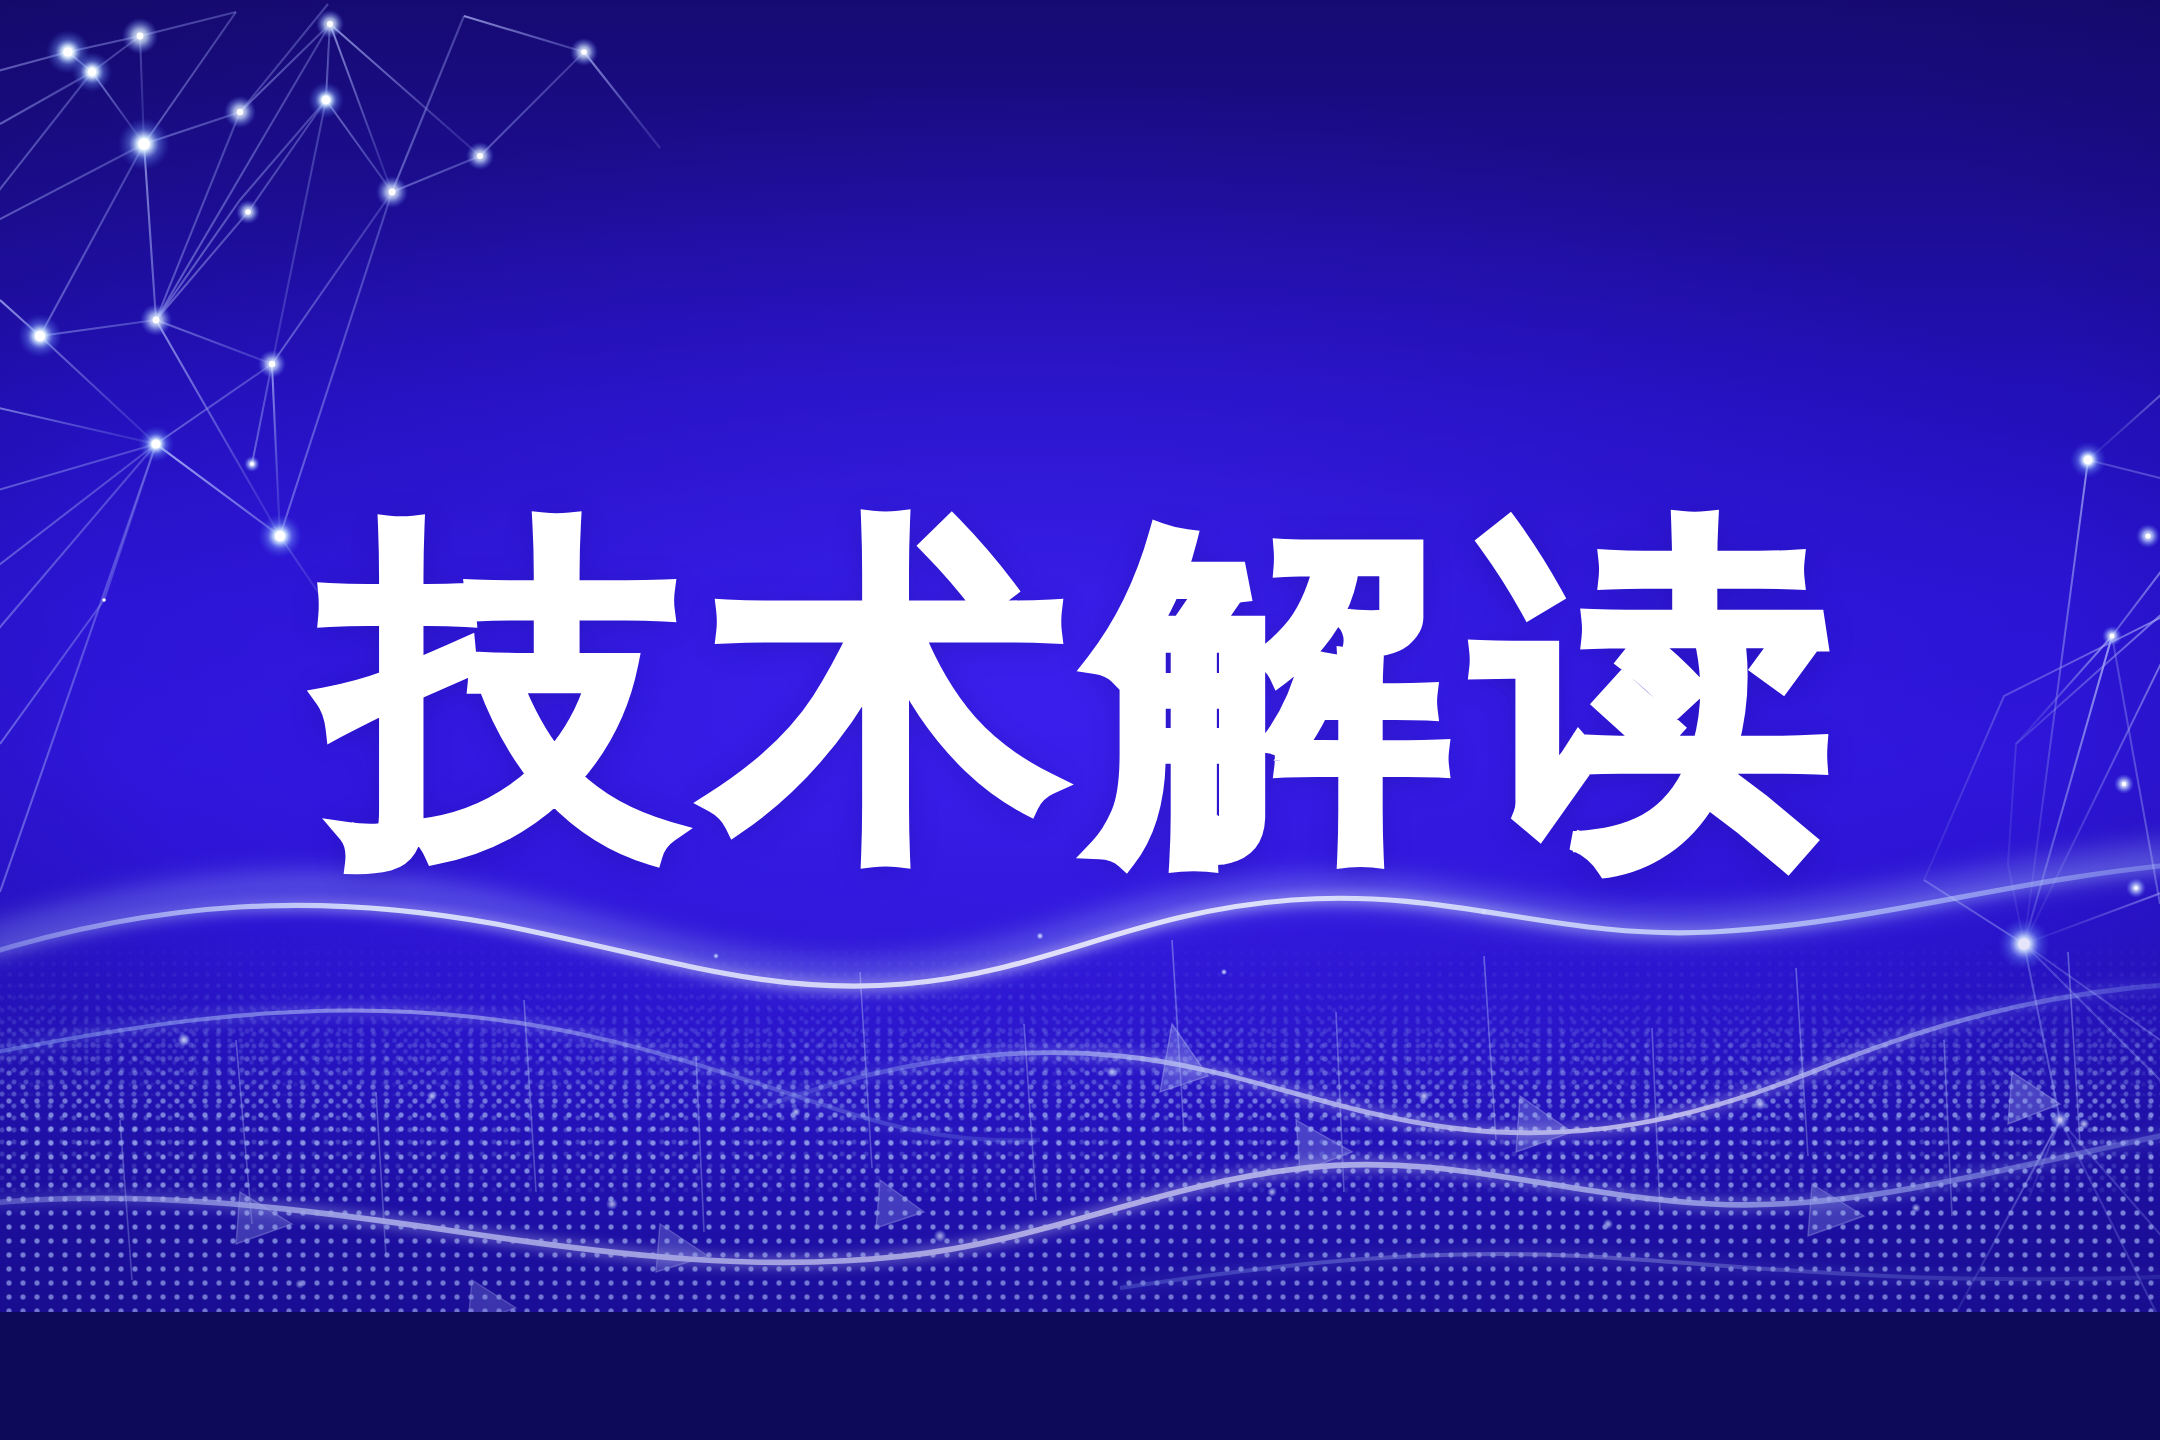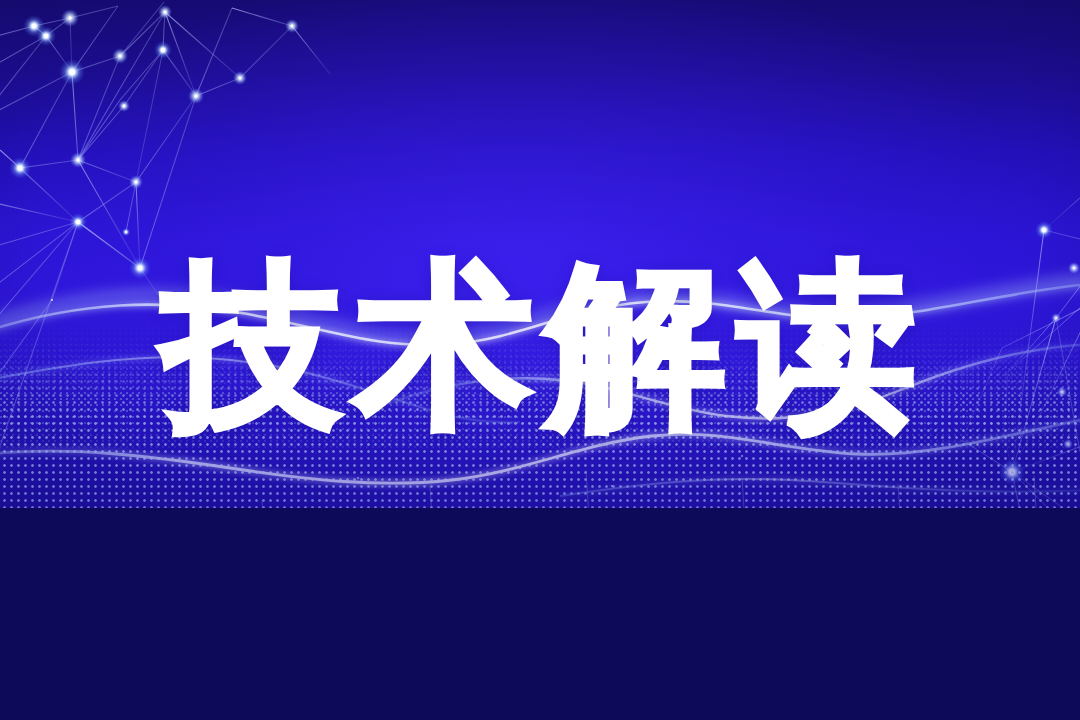--- a/index.html
+++ b/index.html
@@ -15,7 +15,7 @@
   #banner {
     position: relative;
     width: 1080px;
-    height: 508px;
+    height: 656px;
     overflow: hidden;
     background: #1c0f96;
   }

